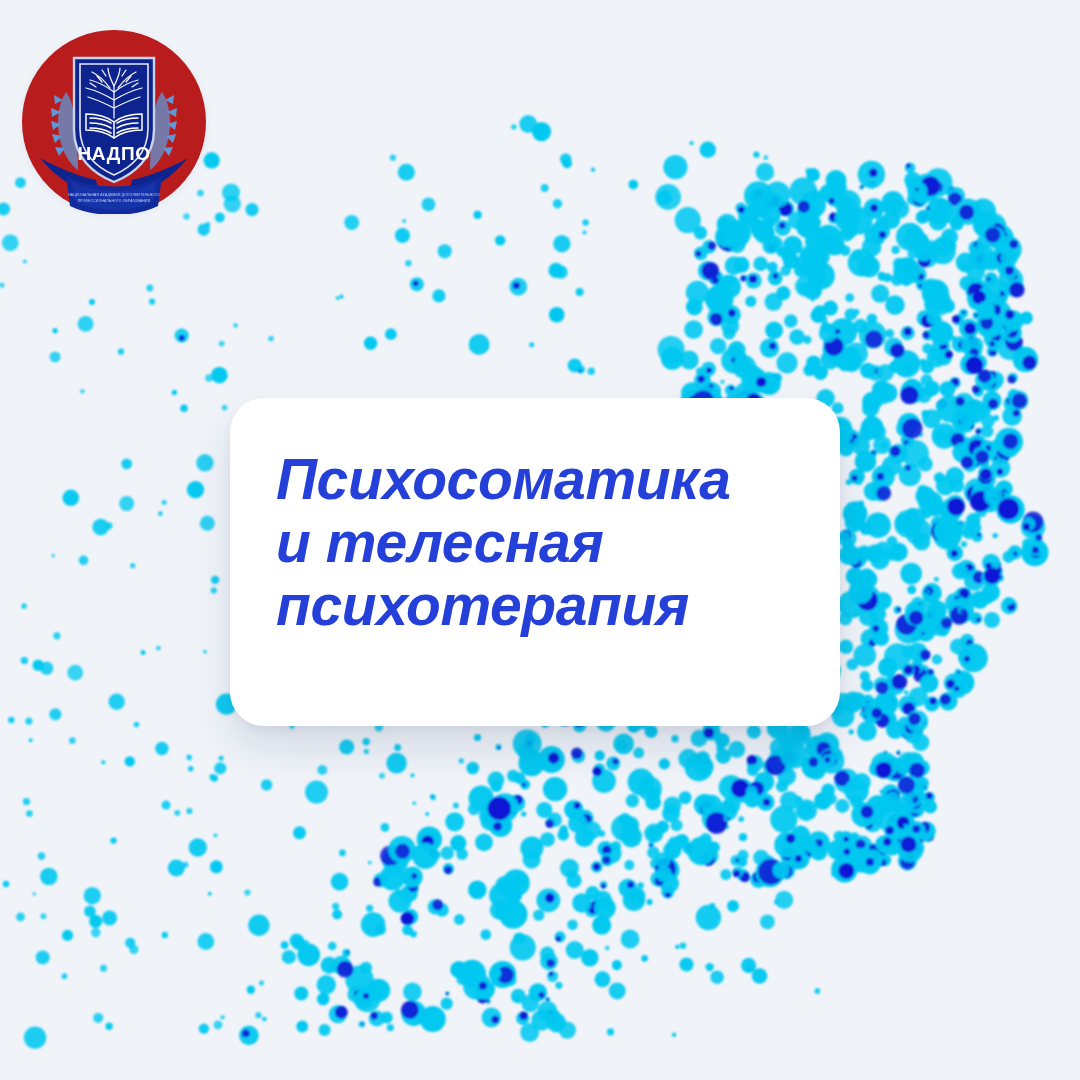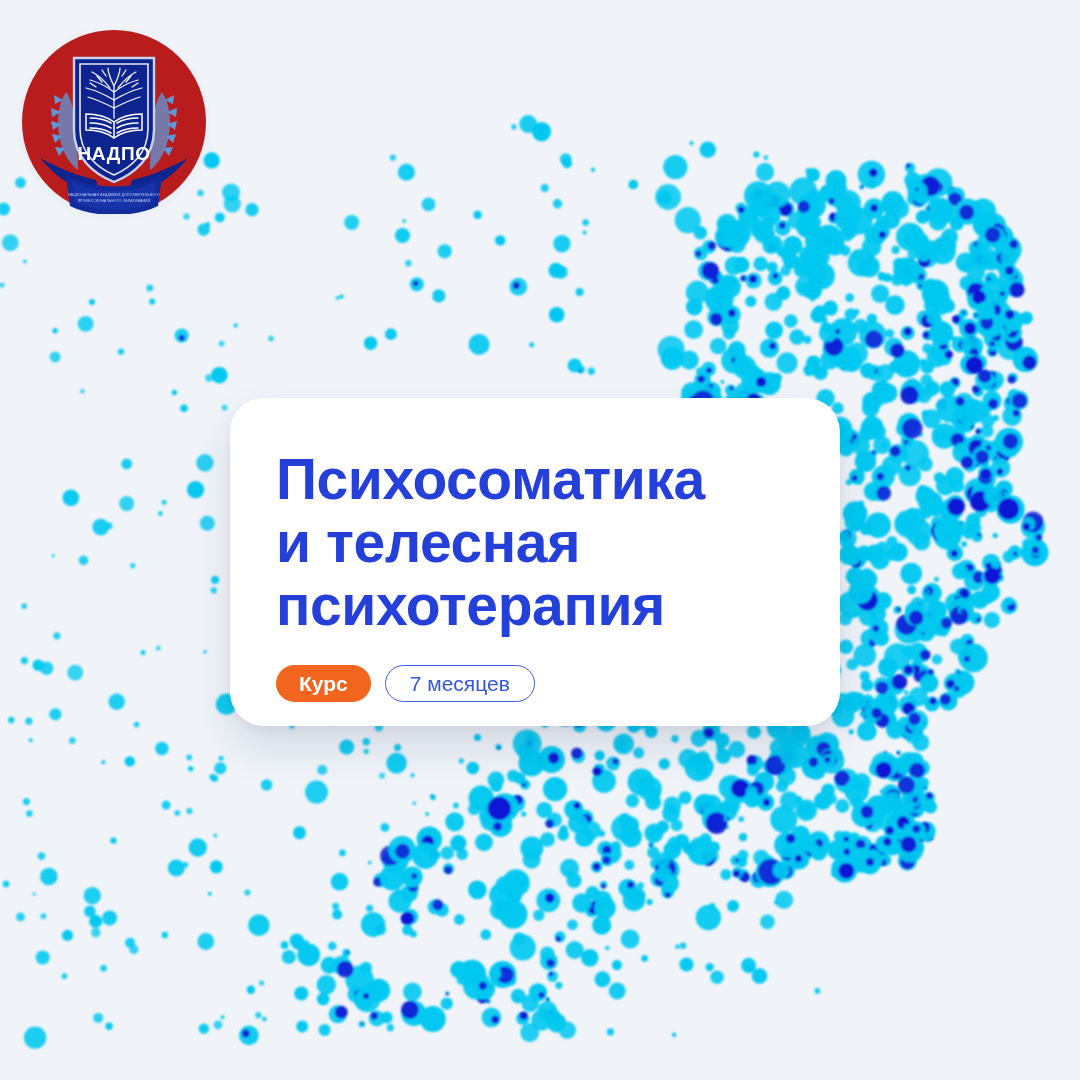--- a/index.html
+++ b/index.html
@@ -30,6 +30,7 @@
     box-shadow:0 22px 40px rgba(30,50,90,.13), 0 4px 12px rgba(30,50,90,.06);
     box-sizing:border-box;
     padding:50px 46px 0 46px;
+    font-style:italic;
   }
   .card-title{
     margin:0;

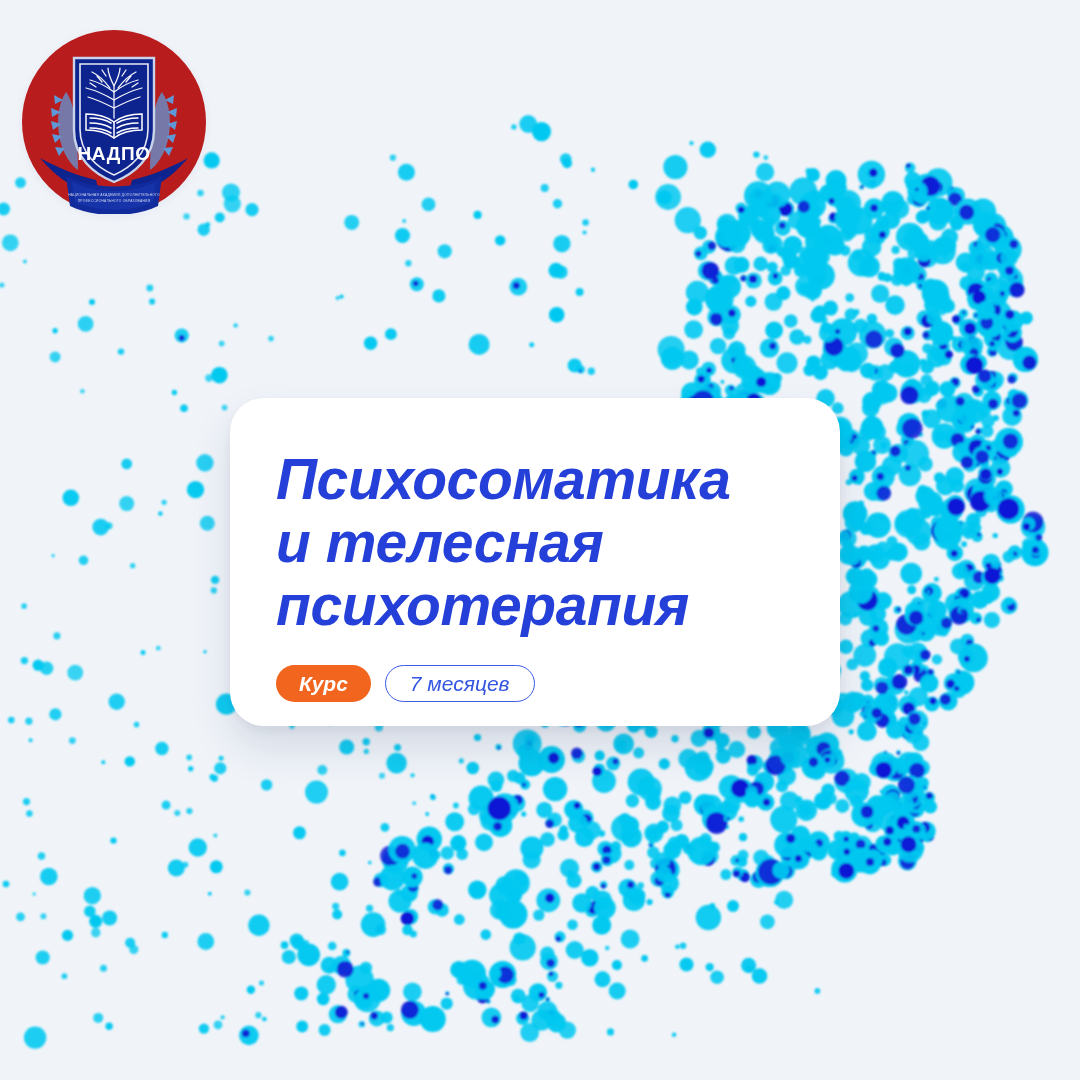--- a/index.html
+++ b/index.html
@@ -2143,10 +2143,6 @@
     <h1 class="card-title">Психосоматика
 и телесная
 психотерапия</h1>
-    <div class="badges">
-      <span class="badge badge-primary">Курс</span>
-      <span class="badge badge-outline">7 месяцев</span>
-    </div>
   </div>
 
 </div>

